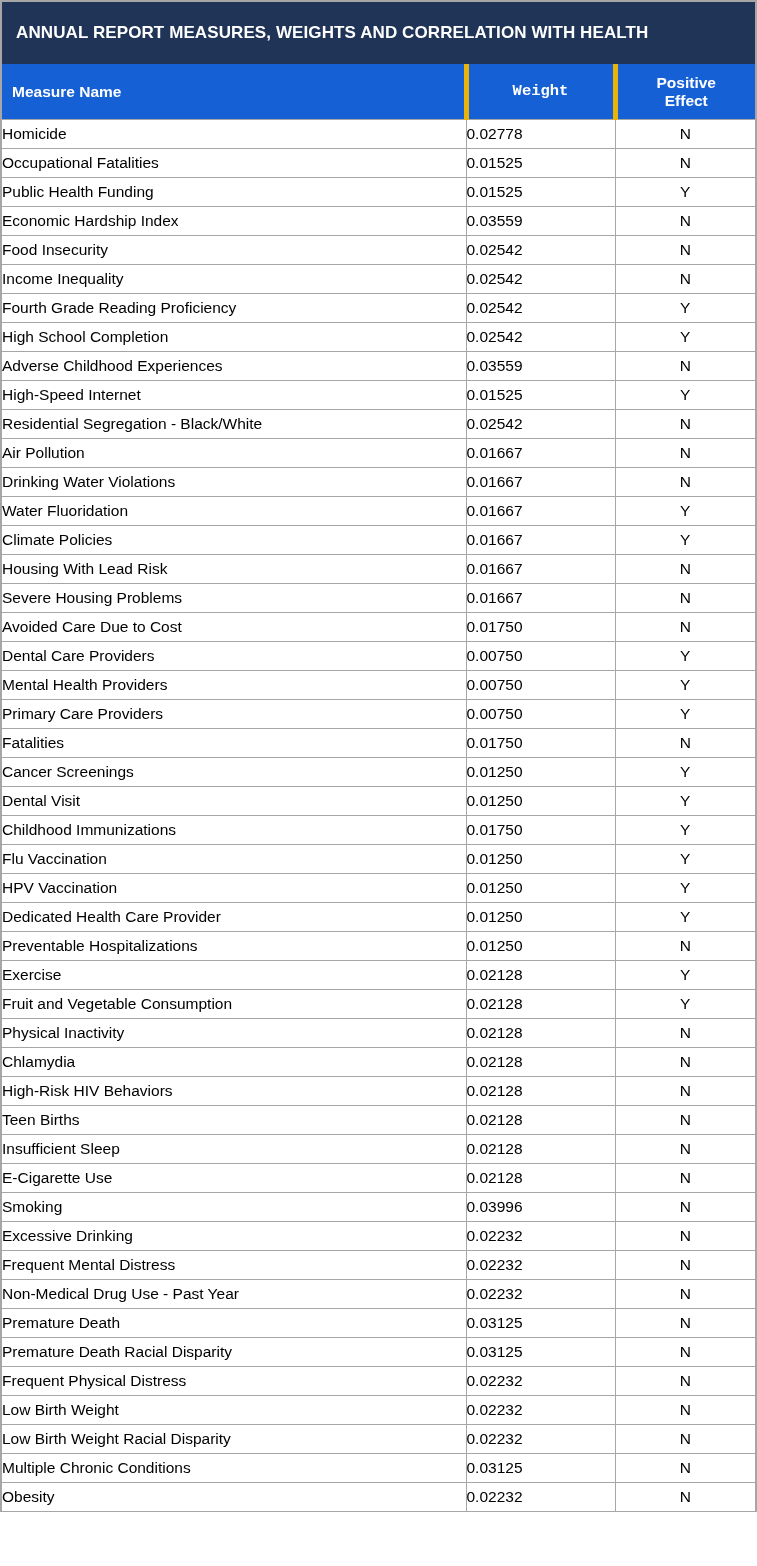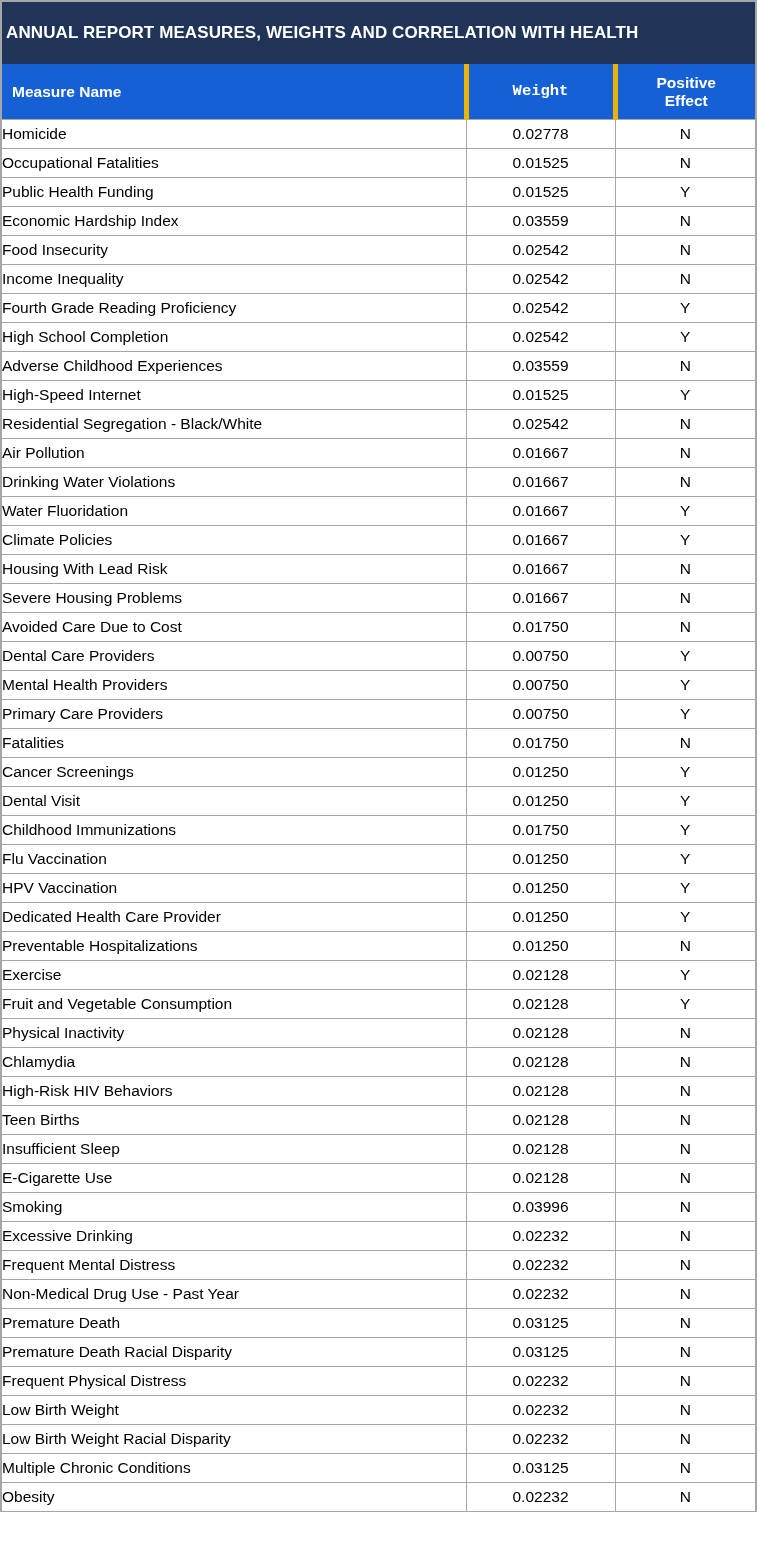--- a/index.html
+++ b/index.html
@@ -37,7 +37,7 @@
     font-weight: bold;
     text-align: left;
     letter-spacing: 0.1px;
-    padding: 17px 0 17px 4px;
+    padding: 17px 0 17px 14px;
     border: none;
     height: 28px;
     line-height: 1.1;

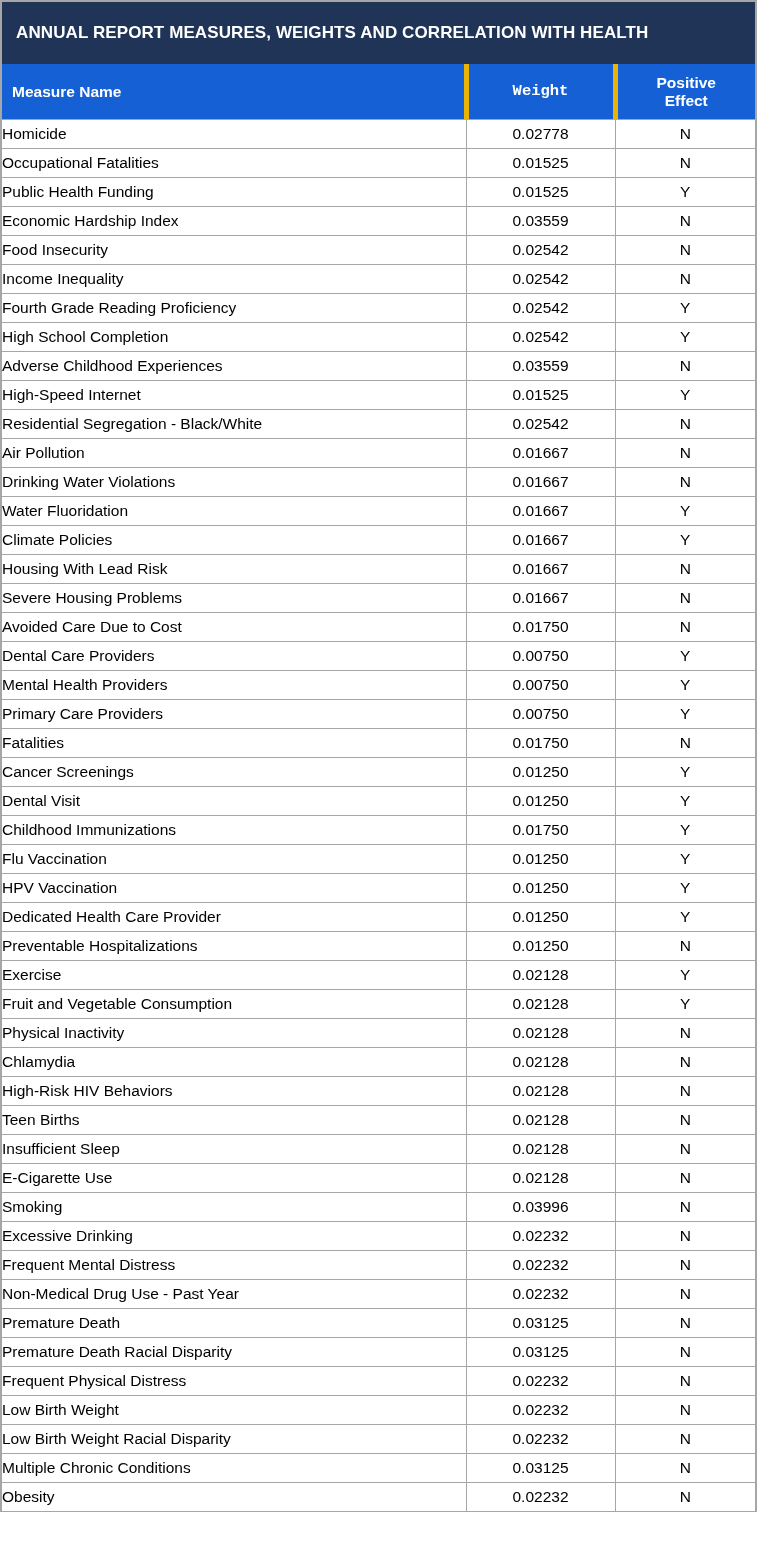--- a/index.html
+++ b/index.html
@@ -77,7 +77,7 @@
   }
   table.report td:last-child { border-right: none; }
   td.d-name   { text-align: left;   padding-left: 8px; }
-  td.d-weight { text-align: center; }
+  td.d-weight { text-align: left; }
   td.d-effect { text-align: center; }
 </style>
 </head>

